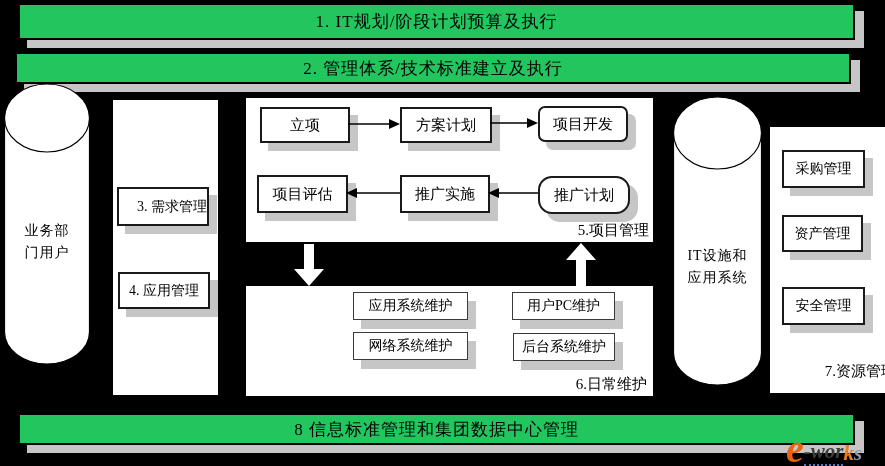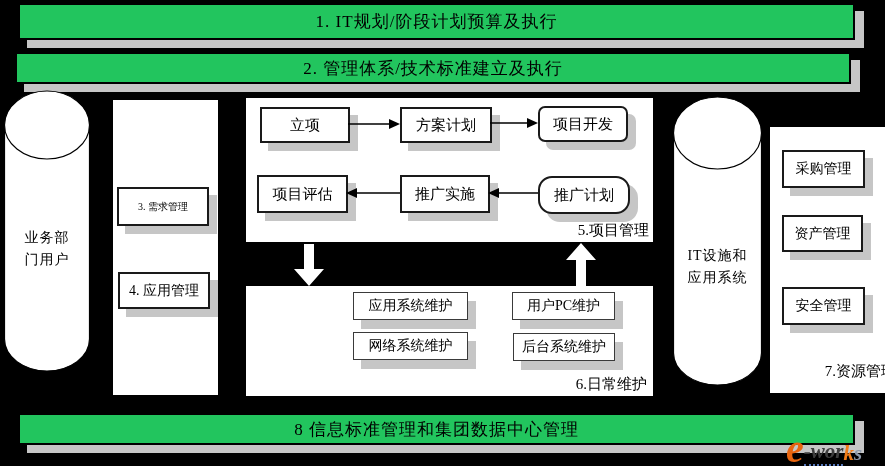--- a/index.html
+++ b/index.html
@@ -73,7 +73,7 @@
   </div>
 
   <div class="panel" style="left:113px;top:100px;width:105px;height:295px;">
-    <div class="shadowbox" style="left:4px;top:87px;width:88px;height:35px;font-size:10px;">
+    <div class="shadowbox" style="left:4px;top:87px;width:88px;height:35px;font-size:14px;justify-content:flex-end;">
       <span>3. 需求管理</span>
     </div>
     <div class="shadowbox" style="left:5px;top:172px;width:88px;height:33px;font-size:14px;">

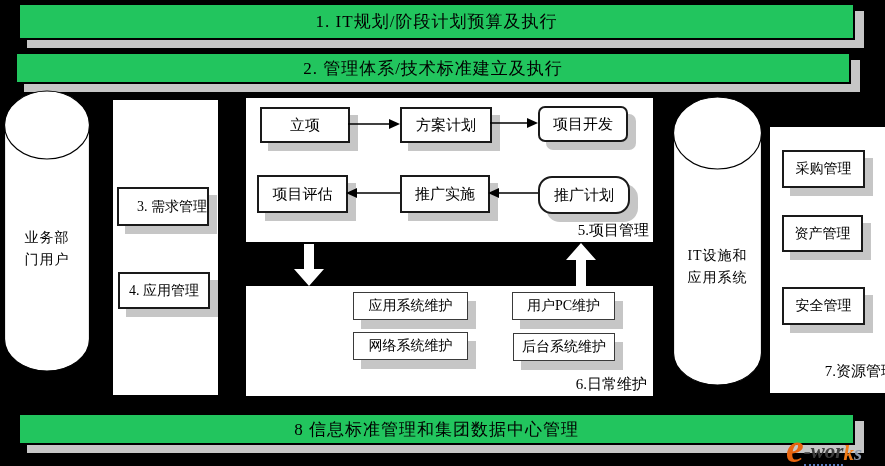--- a/index.html
+++ b/index.html
@@ -61,7 +61,7 @@
     <span>2. 管理体系/技术标准建立及执行</span>
   </div>
 
-  <div class="cyl" style="left:3px;top:87px;width:88px;height:292px;">
+  <div class="cyl" style="left:3px;top:80px;width:88px;height:292px;">
     <svg width="88" height="292" viewBox="0 0 88 292">
       <path d="M1.5,38 L1.5,252 A42.5,32 0 0 0 86.5,252 L86.5,38 Z" fill="#ffffff" stroke="#000000" stroke-width="1.2"></path>
       <ellipse cx="44" cy="38" rx="42.5" ry="34" fill="#ffffff" stroke="#000000" stroke-width="1.2"></ellipse>

